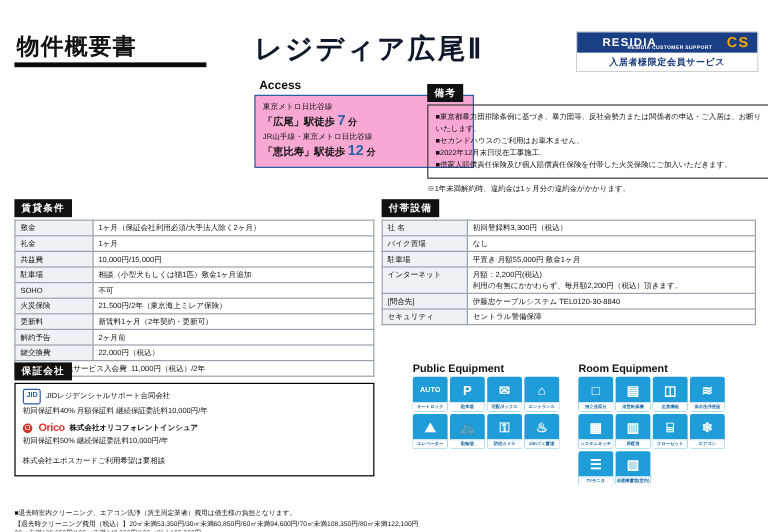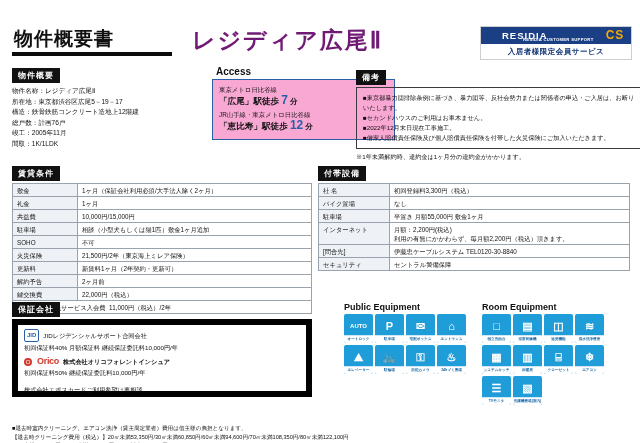--- a/index.html
+++ b/index.html
@@ -23,8 +23,8 @@
     position:absolute;left:12px;top:32px;width:160px;height:4px;background:#0b0b0b;
   }
   .hdr-main{
-    position:absolute;left:192px;top:5px;
-    font-size:23px;font-weight:bold;color:#701a75;letter-spacing:2px;
+    position:absolute;left:212px;top:5px;
+    font-size:23px;font-weight:bold;color:#0f172a;letter-spacing:2px;
   }
   .logo{
     position:absolute;right:8px;top:6px;width:150px;height:32px;

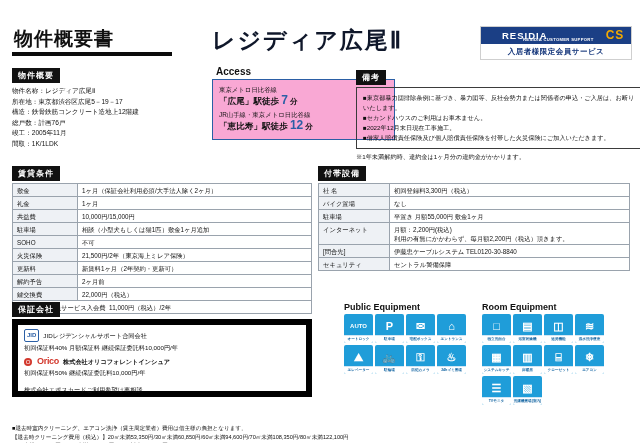--- a/index.html
+++ b/index.html
@@ -163,17 +163,6 @@
     </div>
   </div>
 
-  <div class="sec-gaiyo">
-    <span class="bar">物件概要</span>
-    <div class="kv" style="margin-top:3px;">
-      <div>物件名称：レジディア広尾Ⅱ</div>
-      <div>所在地：東京都渋谷区広尾5－19－17</div>
-      <div>構造：鉄骨鉄筋コンクリート造地上12階建</div>
-      <div>総戸数：計画76戸</div>
-      <div>竣工：2005年11月</div>
-      <div>間取：1K/1LDK</div>
-    </div>
-  </div>
 
   <div class="sec-access">
     <div class="access-label">Access</div>

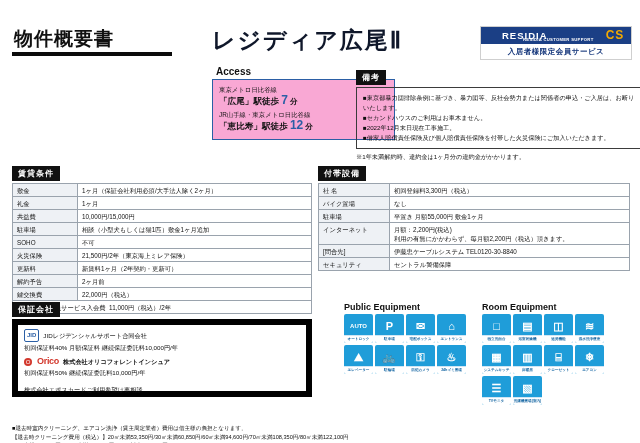--- a/index.html
+++ b/index.html
@@ -100,7 +100,7 @@
   
   .sec-hosho{position:absolute;left:12px;top:282px;width:300px;}
   .hosho-box{
-    border:6px solid #000000;margin-top:2px;padding:4px 6px;
+    border:1px solid #000000;margin-top:2px;padding:4px 6px;
     font-size:6.2px;line-height:11px;color:#111;background:#fff;height:78px;
     box-sizing:border-box;
   }

